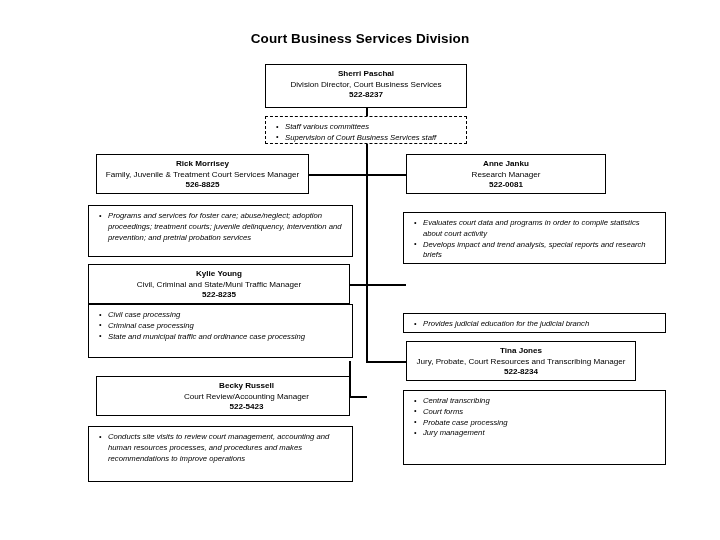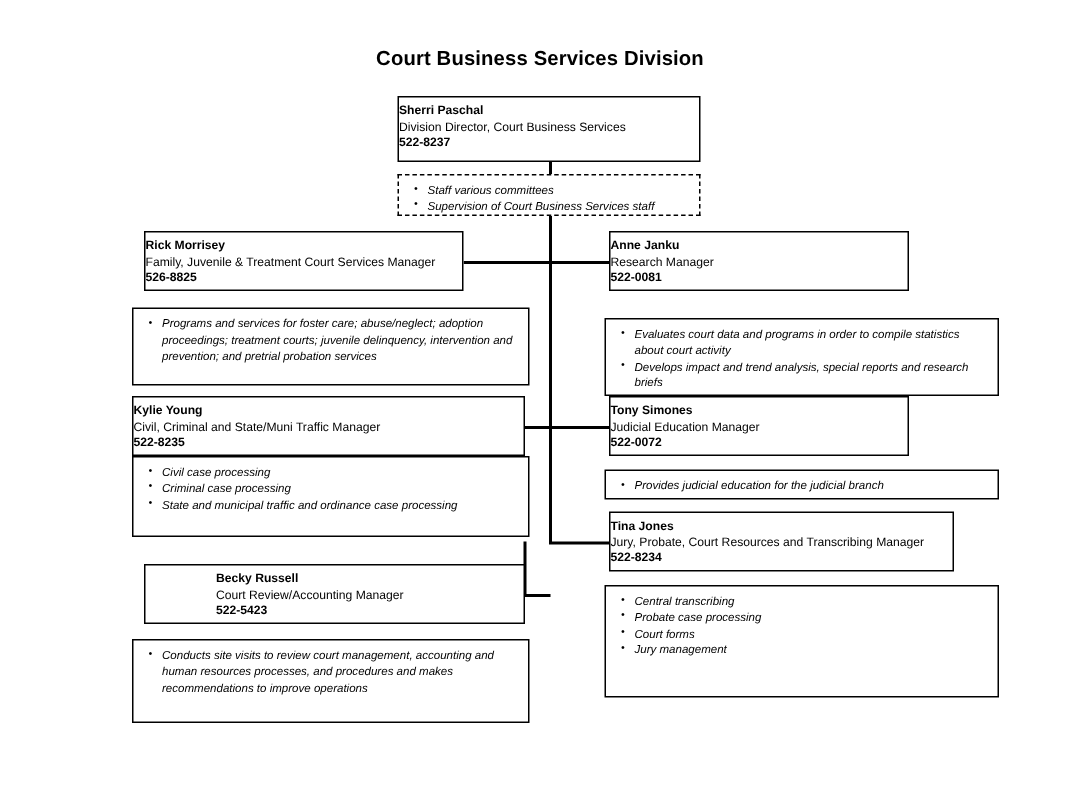--- a/index.html
+++ b/index.html
@@ -46,7 +46,7 @@
 
   
   .person {
-    text-align: left;
+    text-align: center;
     line-height: 1.32;
     font-size: 8.1px;
     padding-top: 4px;

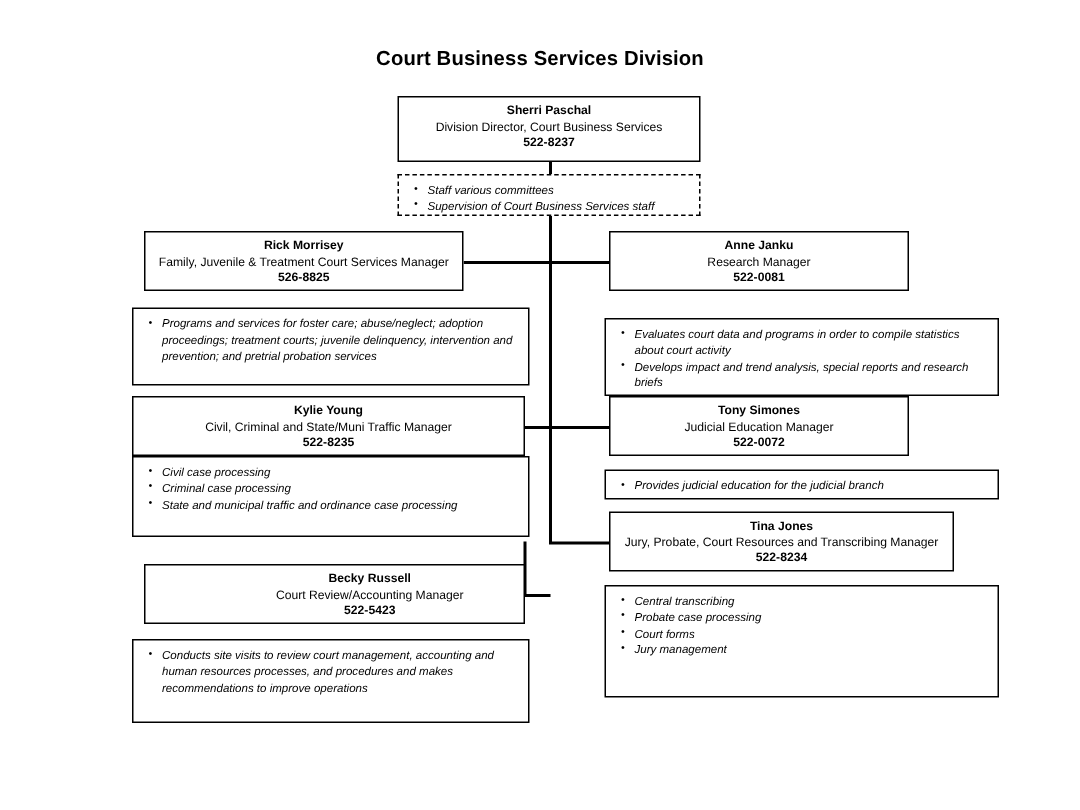--- a/index.html
+++ b/index.html
@@ -186,13 +186,6 @@
     </div>
   </div>
 
-  <div class="box" style="left:406px; top:264px; width:200px; height:40px;">
-    <div class="person">
-      <span class="nm">Tony Simones</span>
-      <span class="rl">Judicial Education Manager</span>
-      <span class="ph">522-0072</span>
-    </div>
-  </div>
   <div class="box" style="left:403px; top:313px; width:263px; height:20px;">
     <div class="bullets">
       <ul>

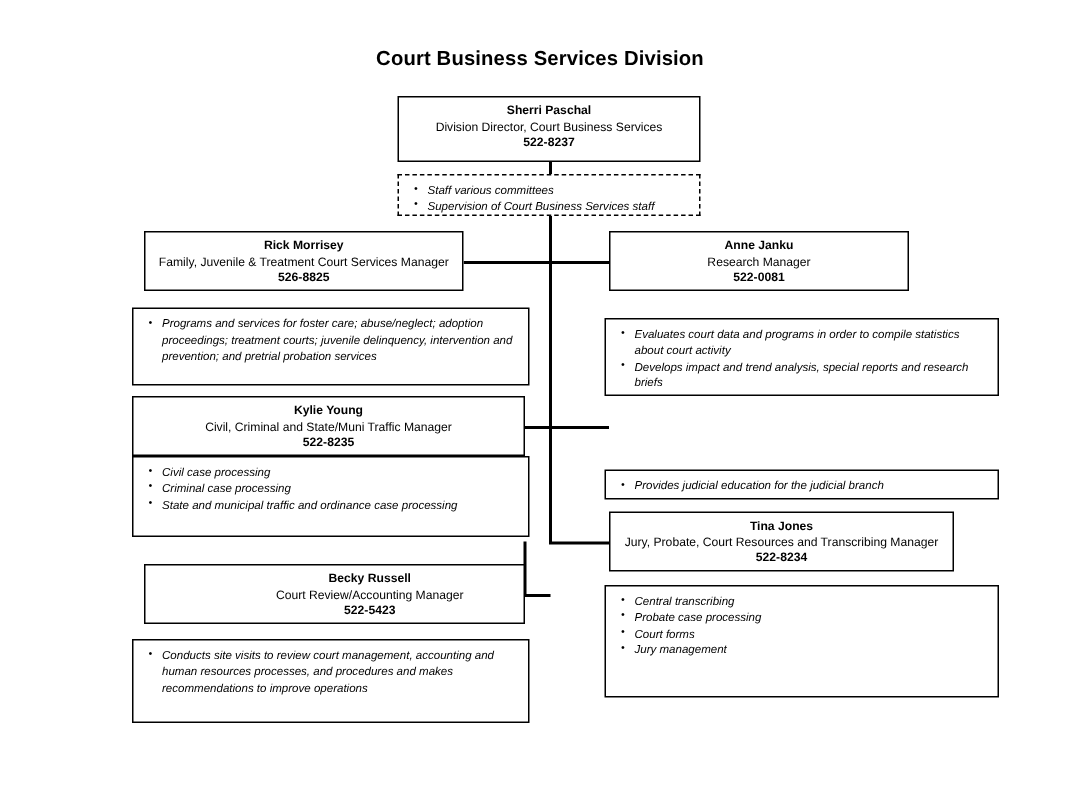--- a/index.html
+++ b/index.html
@@ -205,8 +205,8 @@
     <div class="bullets">
       <ul>
         <li>Central transcribing</li>
+        <li>Court forms</li>
         <li>Probate case processing</li>
-        <li>Court forms</li>
         <li>Jury management</li>
       </ul>
     </div>

